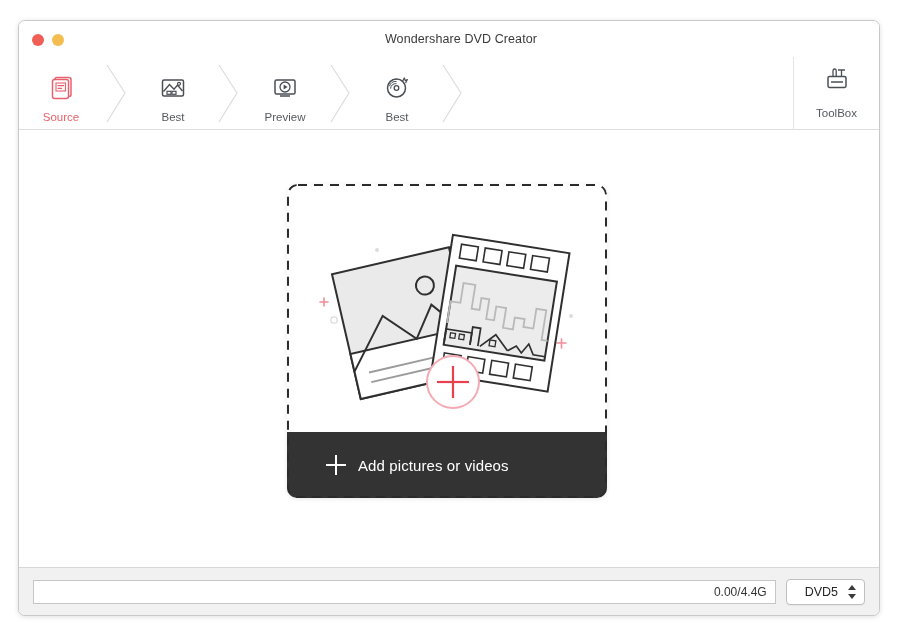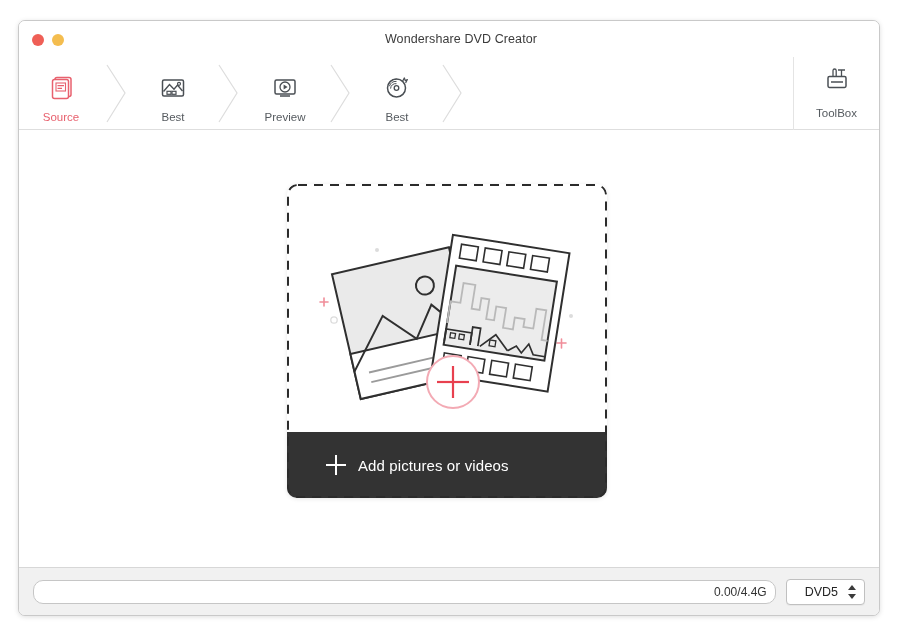--- a/index.html
+++ b/index.html
@@ -191,7 +191,7 @@
     height: 24px;
     background: #ffffff;
     border: 1px solid #c6c6c6;
-    border-radius: 10px;
+    border-radius: 0;
     display: flex;
     align-items: center;
     justify-content: flex-end;

